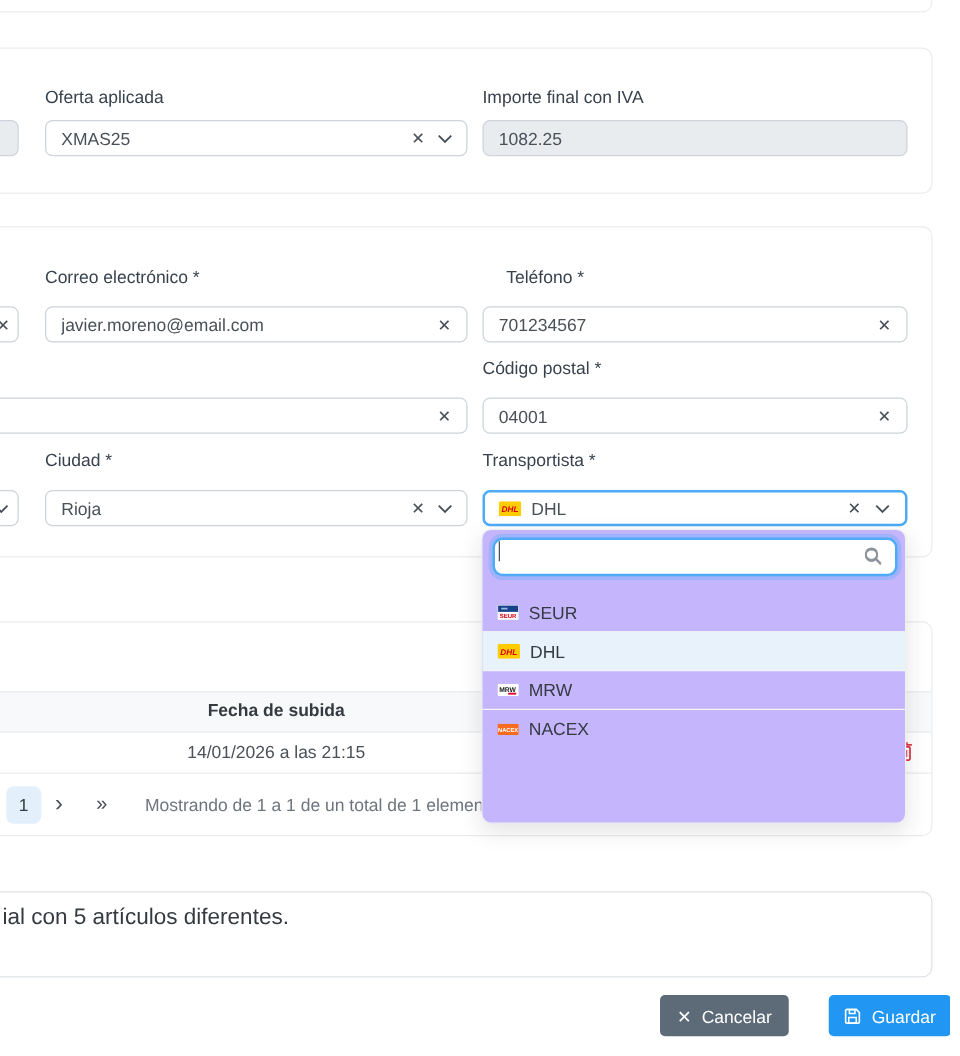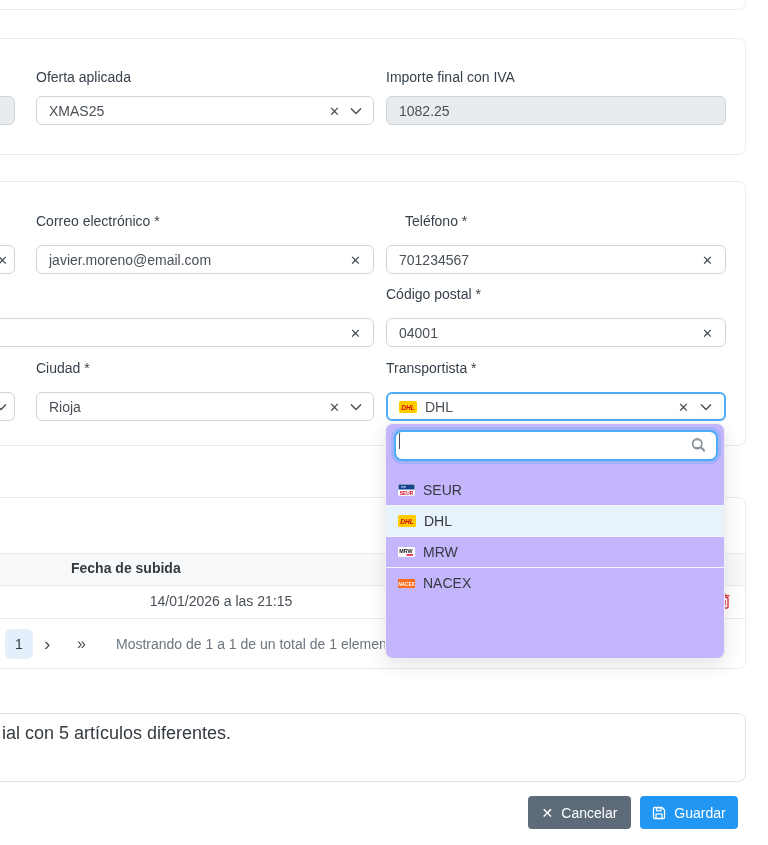--- a/index.html
+++ b/index.html
@@ -66,7 +66,7 @@
     background:#f8f9fa; border-top:1px solid #e9ecef; border-bottom:1px solid #e9ecef;
   }
   .th-cell {
-    position:absolute; left:94px; top:62px; width:300px; 
+    position:absolute; left:94px; top:62px; width:300px; text-align:center;
     font-weight:bold; font-size:14px; color:#343a40;
   }
   .td-cell {

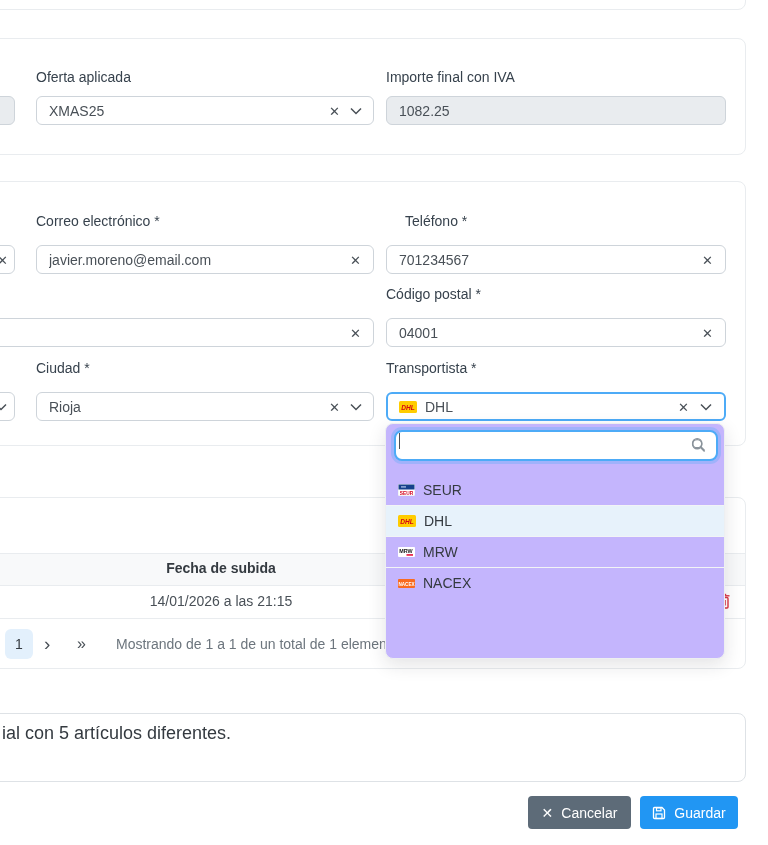--- a/index.html
+++ b/index.html
@@ -95,7 +95,7 @@
     display:flex; align-items:center; justify-content:center; gap:8px; cursor:pointer;
   }
   .btn-cancel { left:528px; width:103px; background:#5d6b78; }
-  .btn-save  { left:640px; width:98px;  background:#2196f3; }
+  .btn-save  { left:663px; width:98px;  background:#2196f3; }
   .note-text { position:absolute; left:25px; top:9px; font-size:18px; color:#343a40; white-space:nowrap; }
 </style>
 </head>

